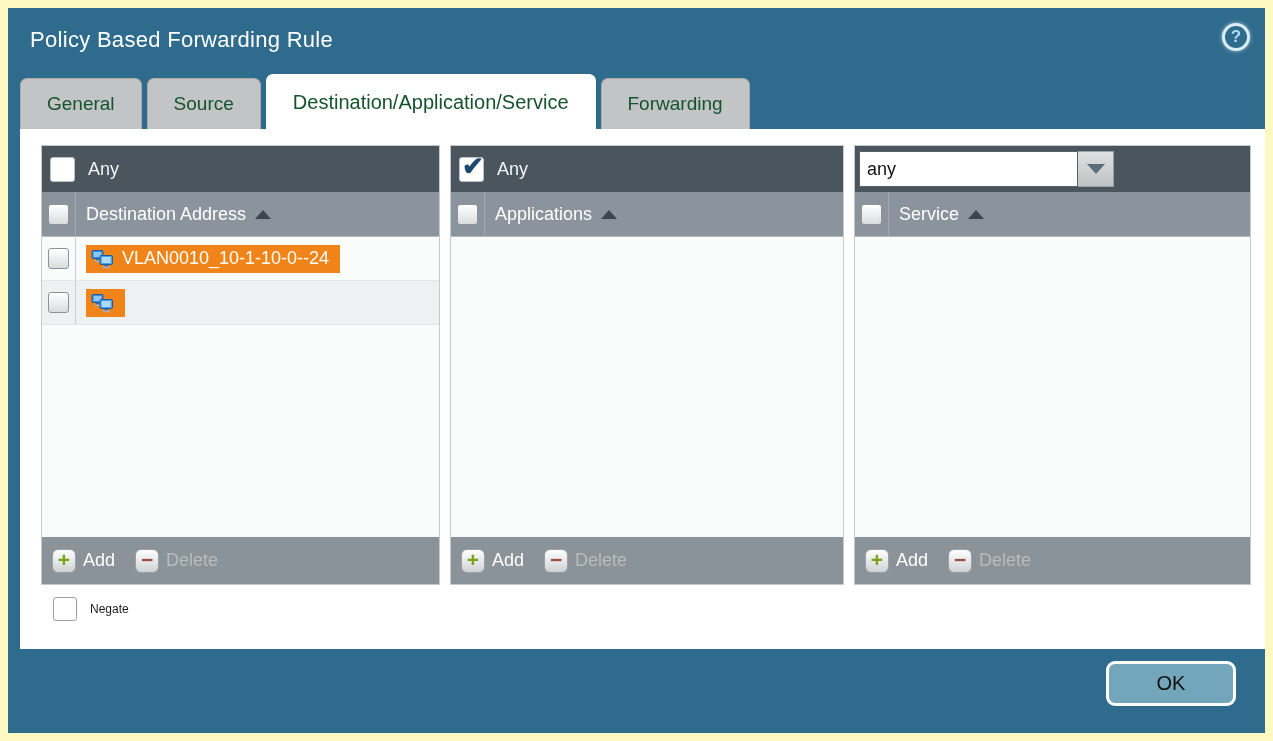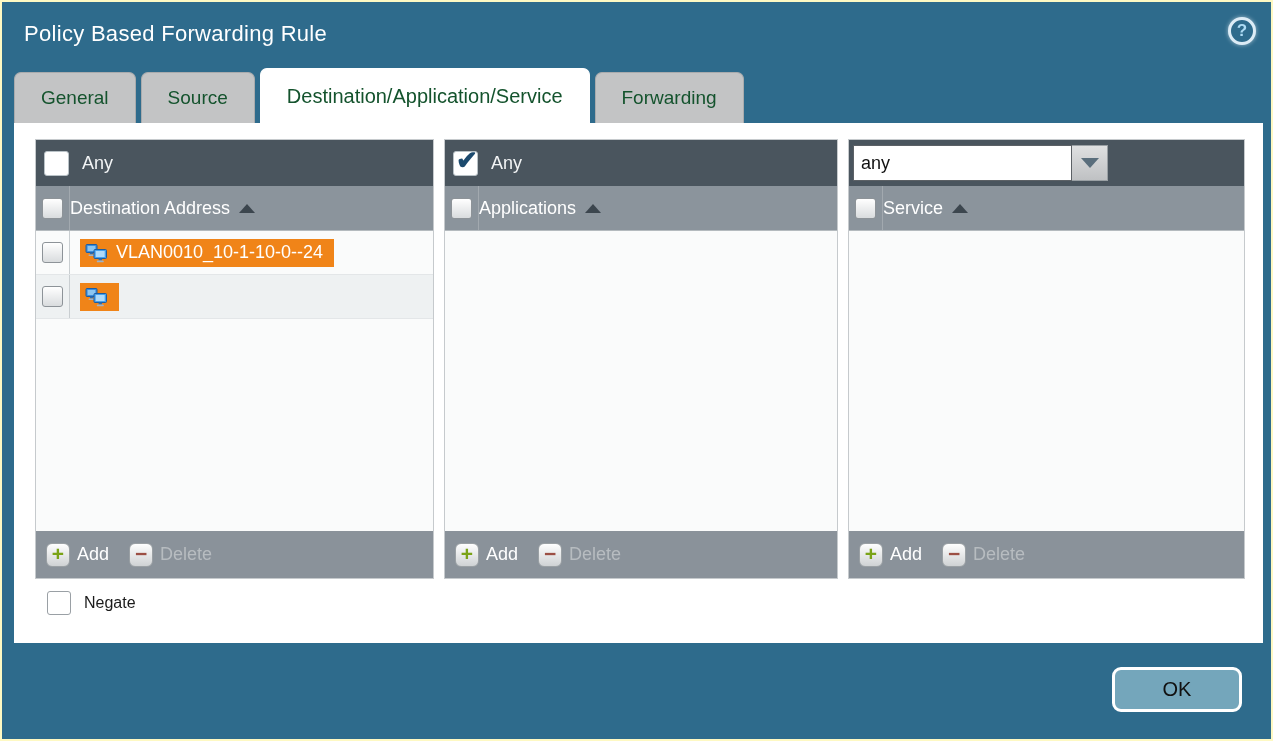--- a/index.html
+++ b/index.html
@@ -8,7 +8,7 @@
 
   .dialog {
     position: relative; width: 1273px; height: 741px;
-    background: #2e6b8c; border: 2px solid #fef9c3; overflow: hidden;
+    background: #2e6b8c; border: 8px solid #fef9c3; overflow: hidden;
   }
 
   

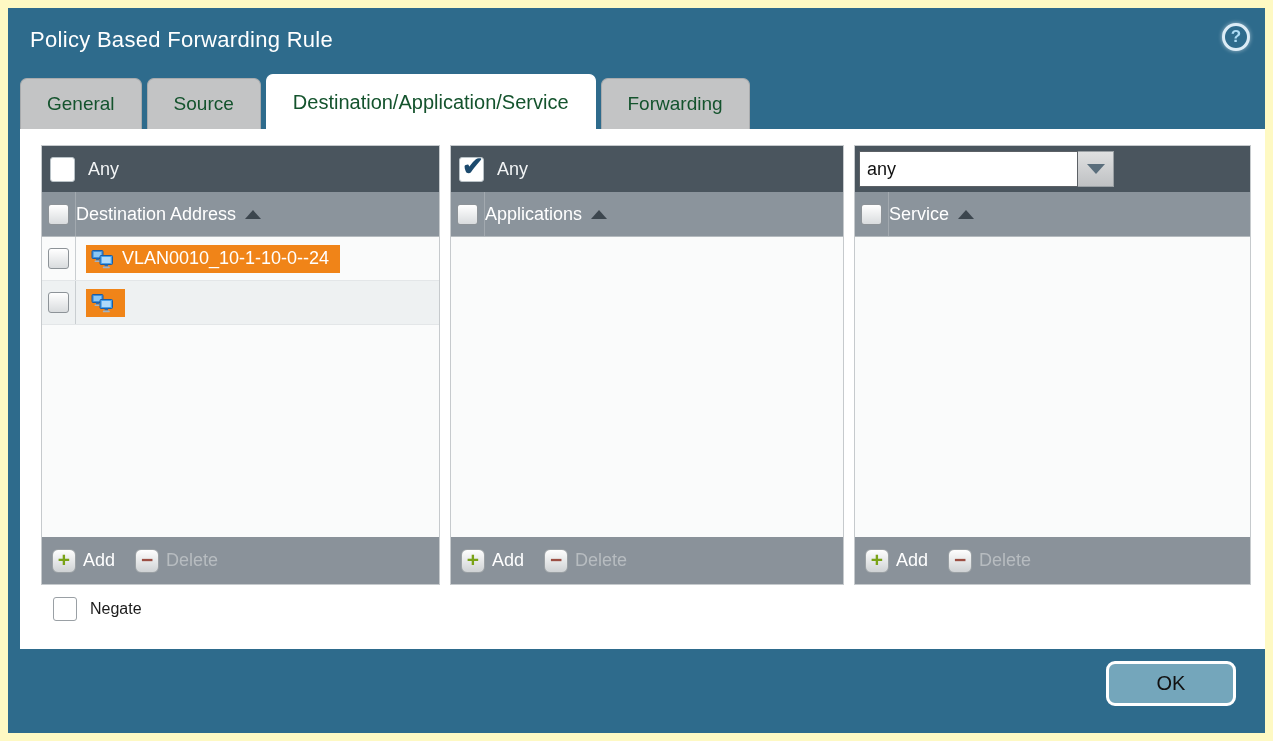--- a/index.html
+++ b/index.html
@@ -53,7 +53,7 @@
                 color: #fff; font-size: 18px; flex: none; border-bottom: 1px solid #b4babe; }
   .cbcol { width: 34px; flex: none; display: flex; align-items: center; justify-content: center;
            align-self: stretch; border-right: 1px solid #a2a9af; }
-  .col-title { }
+  .col-title { margin-left: 10px; }
   .tri-up { width: 0; height: 0; border-left: 8px solid transparent;
             border-right: 8px solid transparent; border-bottom: 9px solid #3c464e;
             margin-left: 9px; display: inline-block; }

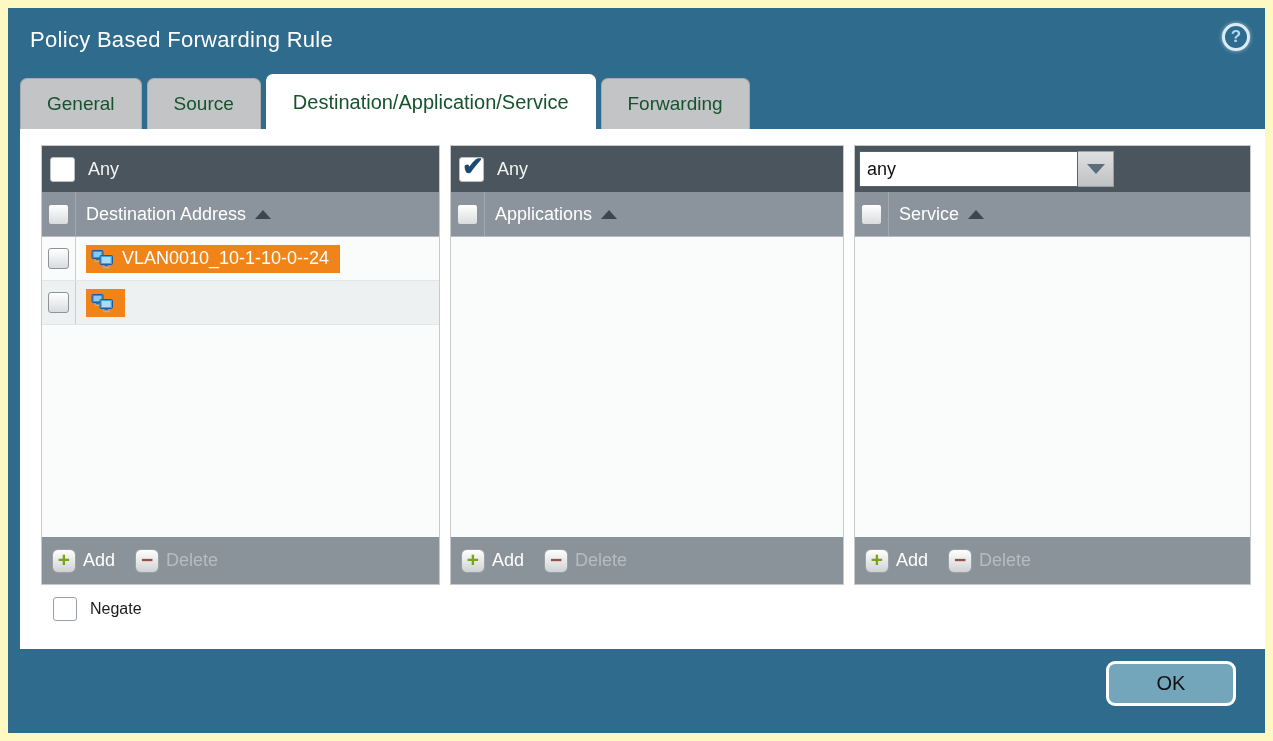--- a/index.html
+++ b/index.html
@@ -92,7 +92,7 @@
   .negate-row { display: flex; align-items: center; gap: 13px; margin: 12px 0 0 33px; }
   .negate-cb { width: 24px; height: 24px; background: #fff; border: 1px solid #9aa0a5;
                border-radius: 3px; cursor: pointer; }
-  .negate-label { font-size: 16px; color: #1b1b1b; }
+  .negate-label { font-size: 12px; color: #1b1b1b; }
 
   
   .actions { position: absolute; right: 29px; bottom: 27px; display: flex; gap: 12px; }

